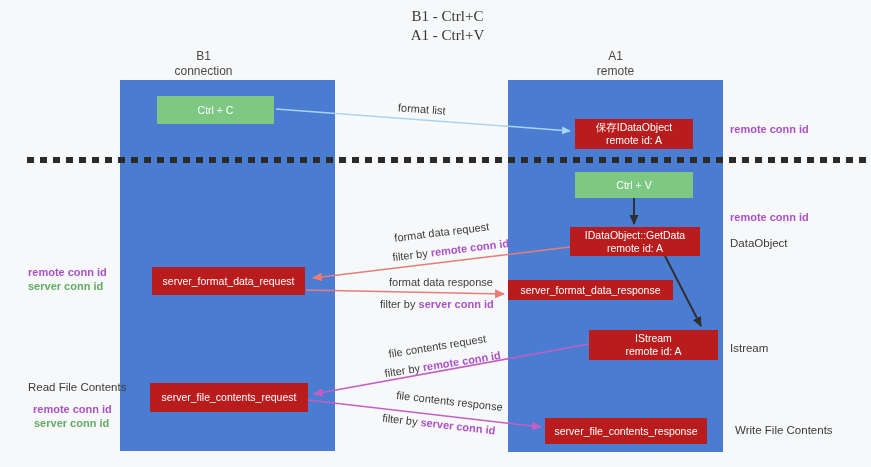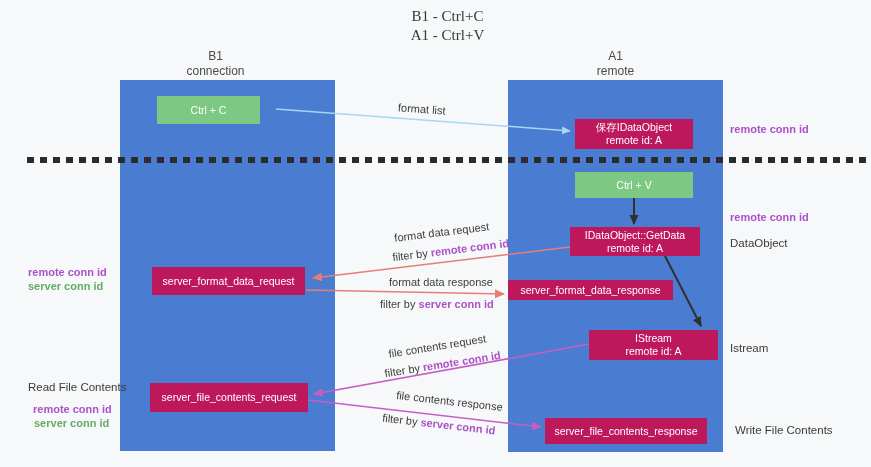--- a/index.html
+++ b/index.html
@@ -51,7 +51,7 @@
     <div>A1 - Ctrl+V</div>
   </div>
 
-  <div class="abs lane-header" style="left:108px;">
+  <div class="abs lane-header" style="left:96px;">
     <div>B1</div>
     <div>connection</div>
   </div>

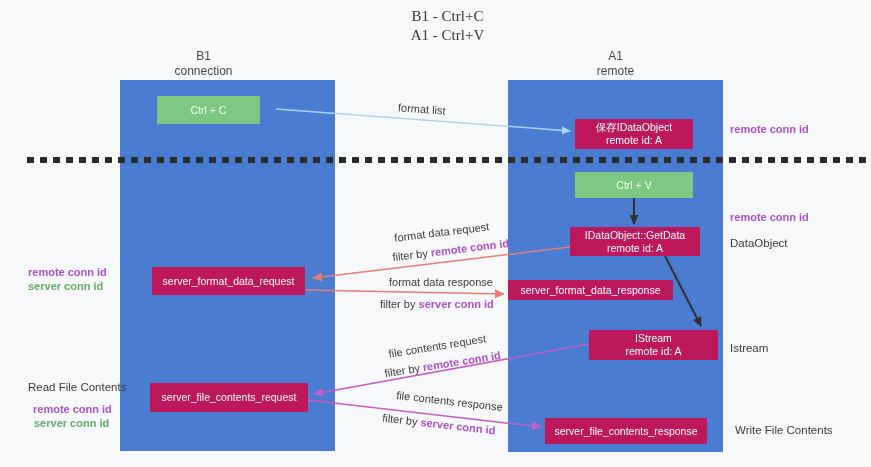--- a/index.html
+++ b/index.html
@@ -65,7 +65,7 @@
 
   <div class="abs dashes"></div>
 
-  <div class="node green" style="left:157px; top:96px; width:103px; height:28px;">
+  <div class="node green" style="left:157px; top:96px; width:117px; height:28px;">
     <div>Ctrl + C</div>
   </div>
 

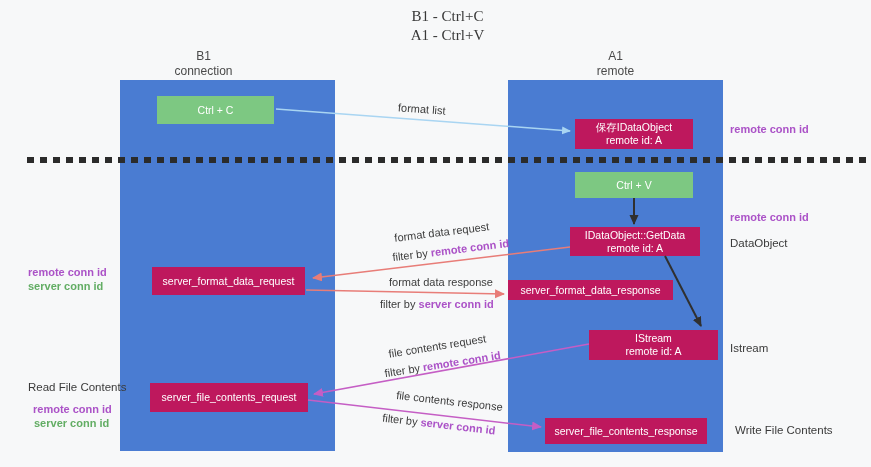--- a/index.html
+++ b/index.html
@@ -30,7 +30,7 @@
     color:#ffffff; text-align:center; font-size:10.5px; line-height:13px;
     white-space:nowrap;
   }
-  .orange { background:#be185d; }
+  .orange { background:#b91c1c; }
   .green  { background:#7dc882; }
   .elabel {
     position:absolute; white-space:nowrap;

